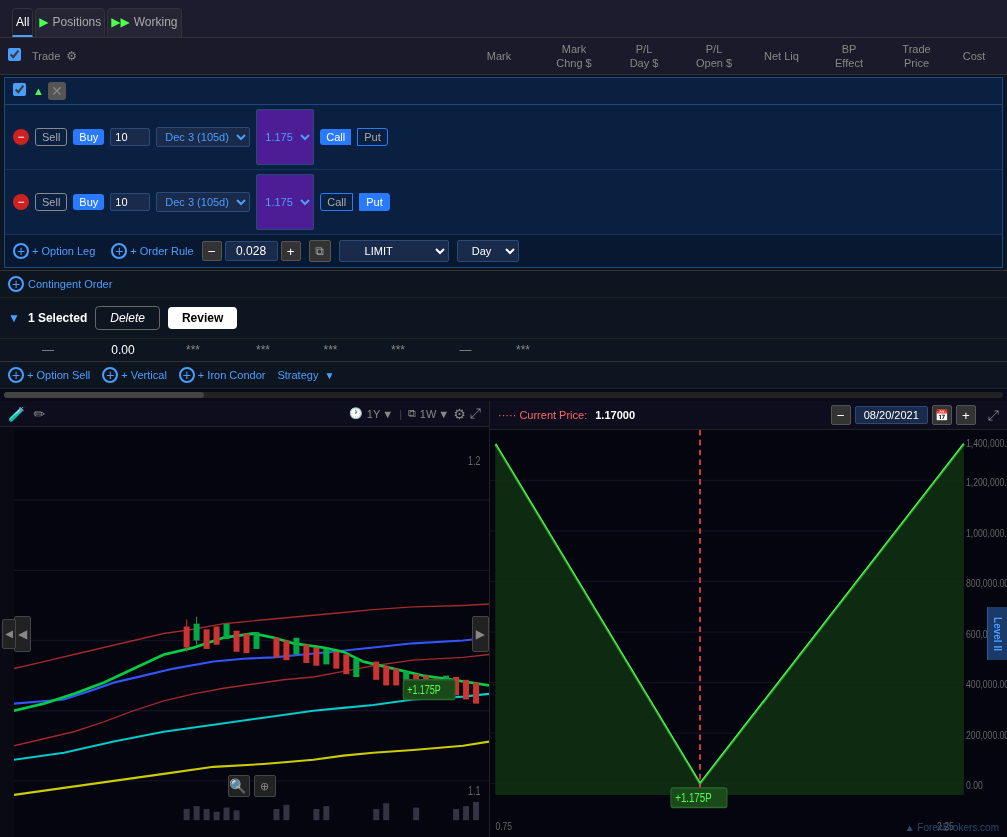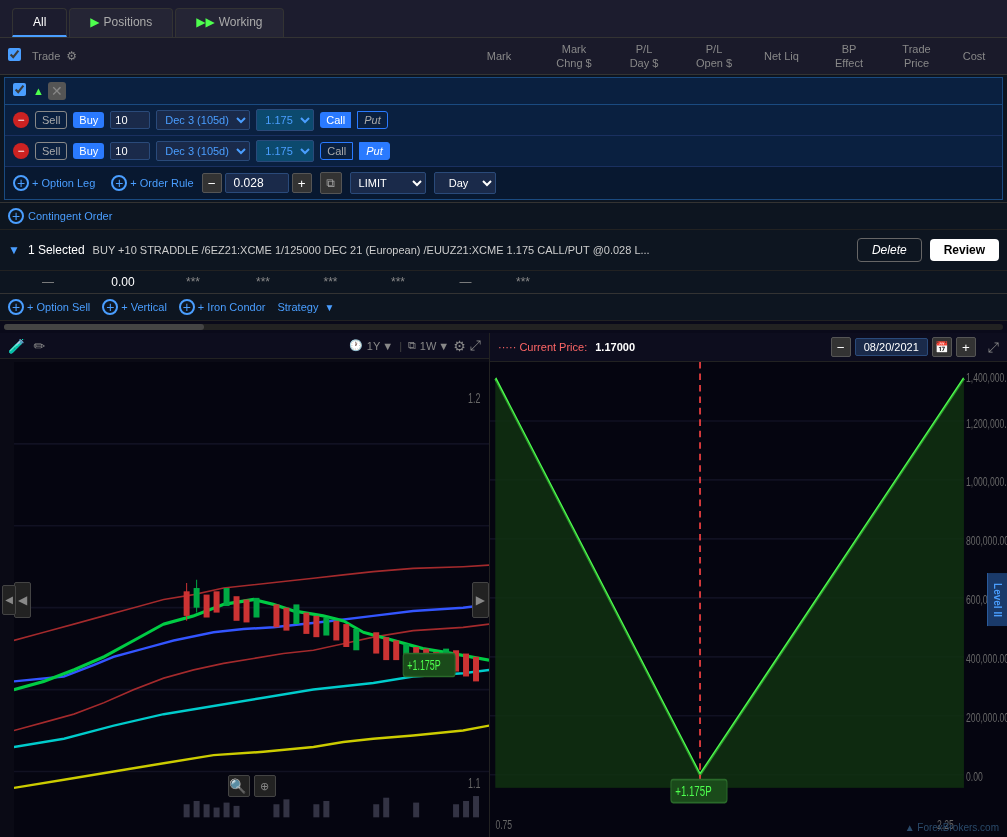--- a/index.html
+++ b/index.html
@@ -36,7 +36,7 @@
       gap: 2px;
     }
     .tab {
-      padding: 6px 20px;
+      padding: 6px 3px;
       border-radius: 4px 4px 0 0;
       cursor: pointer;
       font-size: 12px;

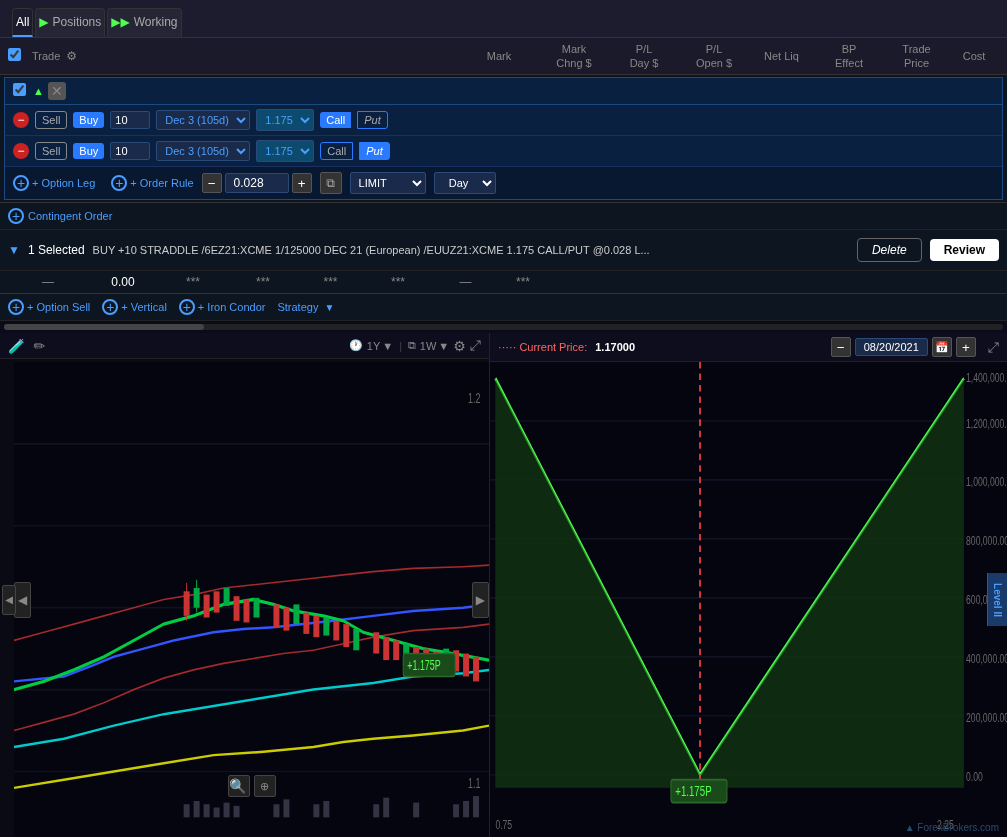--- a/index.html
+++ b/index.html
@@ -186,10 +186,10 @@
       cursor: pointer;
     }
     .price-select {
-      background: #0c4a6e;
+      background: #4c1d95;
       border: 1px solid #2a4a7a;
       color: #4a9eff;
-      padding: 3px 4px;
+      padding: 20px 4px;
       font-size: 11px;
       border-radius: 2px;
       cursor: pointer;

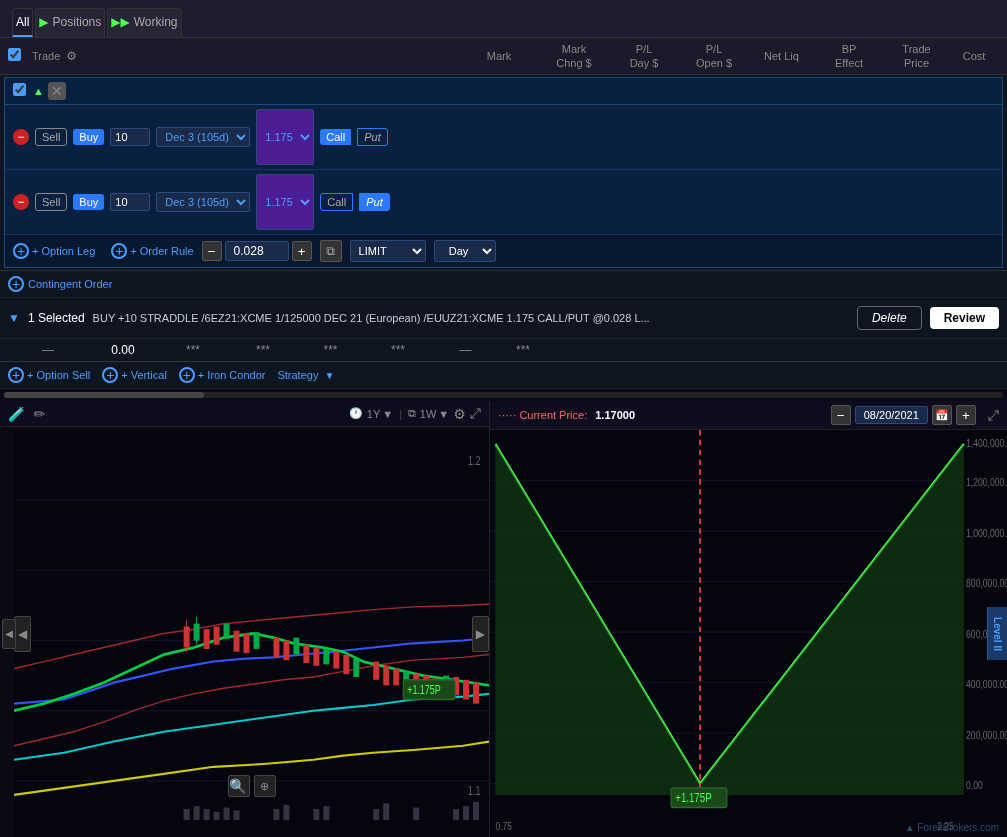--- a/index.html
+++ b/index.html
@@ -211,7 +211,6 @@
       border-radius: 0 3px 3px 0;
       font-size: 11px;
       cursor: pointer;
-      font-style: italic;
     }
     .put-btn.active-put {
       background: #2a7aff;

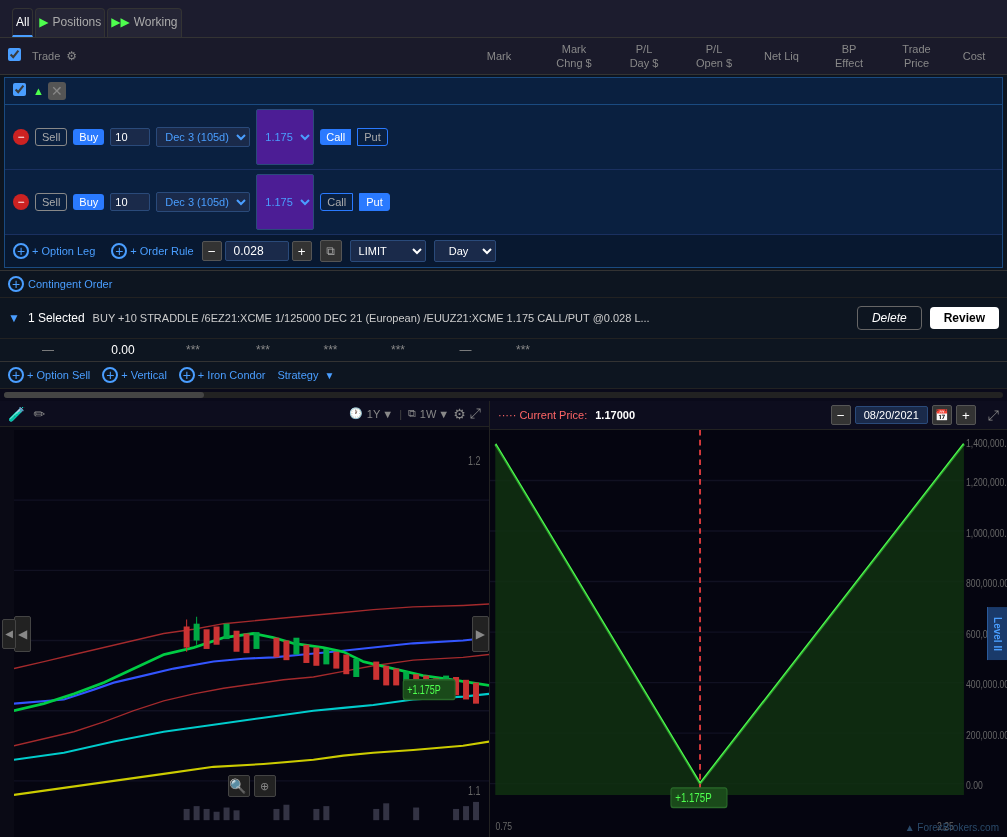--- a/index.html
+++ b/index.html
@@ -303,7 +303,8 @@
       color: #fff;
       padding: 2px 8px;
       font-size: 12px;
-      width: 64px;
+      width: 53px;
+      text-align: center;
       border-radius: 2px;
     }
     .plus-price {

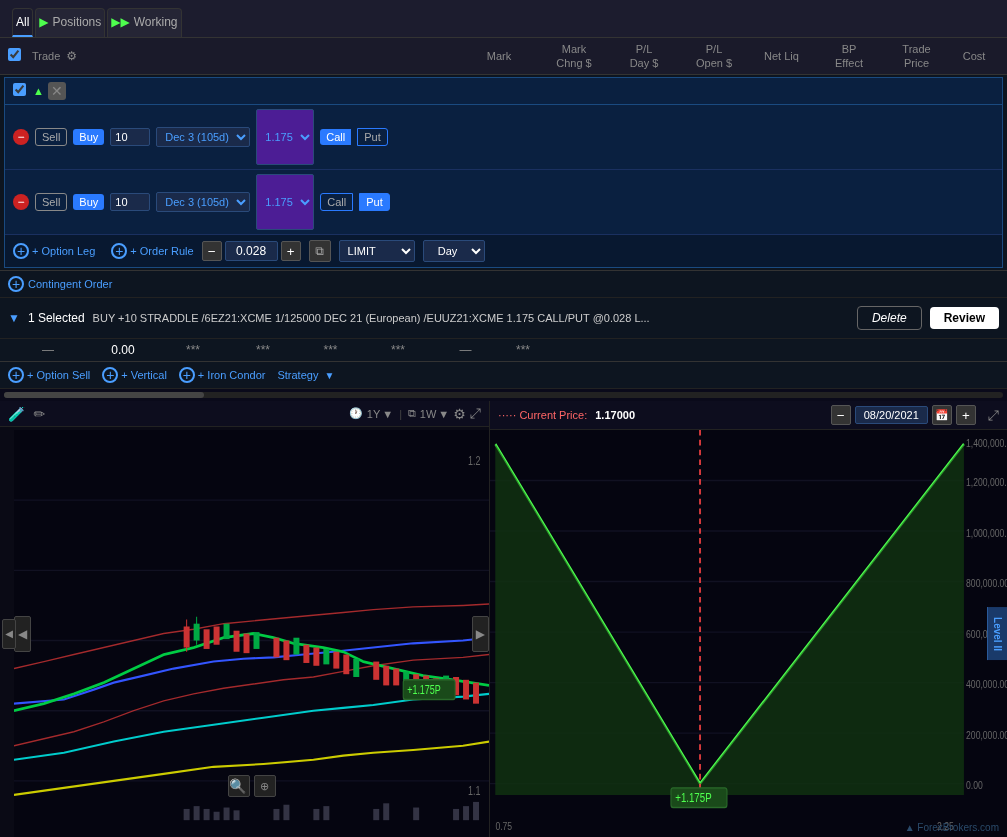--- a/index.html
+++ b/index.html
@@ -336,7 +336,7 @@
       background: #1a2a4a;
       border: 1px solid #2a4a7a;
       color: #fff;
-      padding: 3px 4px;
+      padding: 3px 21px;
       font-size: 11px;
       border-radius: 2px;
       cursor: pointer;

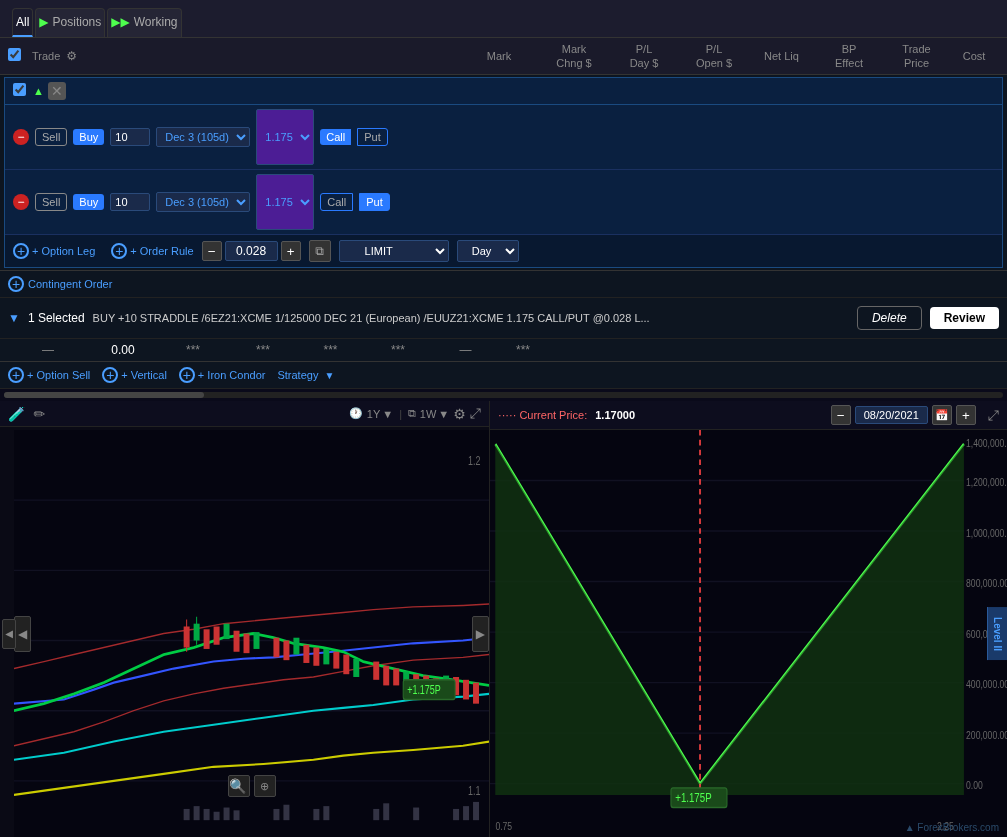--- a/index.html
+++ b/index.html
@@ -385,7 +385,7 @@
     }
     .selected-count {
       color: #fff;
-      font-weight: normal;
+      font-weight: bold;
       font-size: 12px;
     }
     .selected-text {

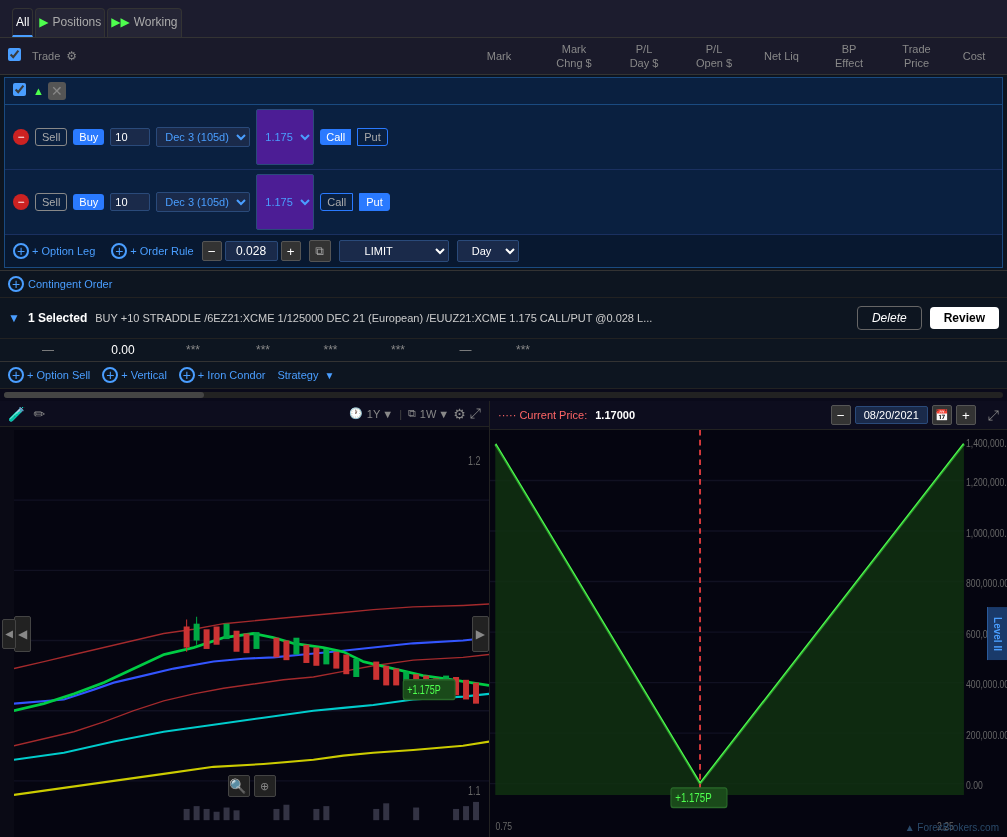--- a/index.html
+++ b/index.html
@@ -831,7 +831,6 @@
     <div class="selected-header">
       <span class="selected-chevron">▼</span>
       <span class="selected-count">1 Selected</span>
-      <span class="selected-text">BUY +10 STRADDLE /6EZ21:XCME 1/125000 DEC 21 (European) /EUUZ21:XCME 1.175 CALL/PUT @0.028 L...</span>
       <button class="delete-btn">Delete</button>
       <button class="review-btn">Review</button>
     </div>

